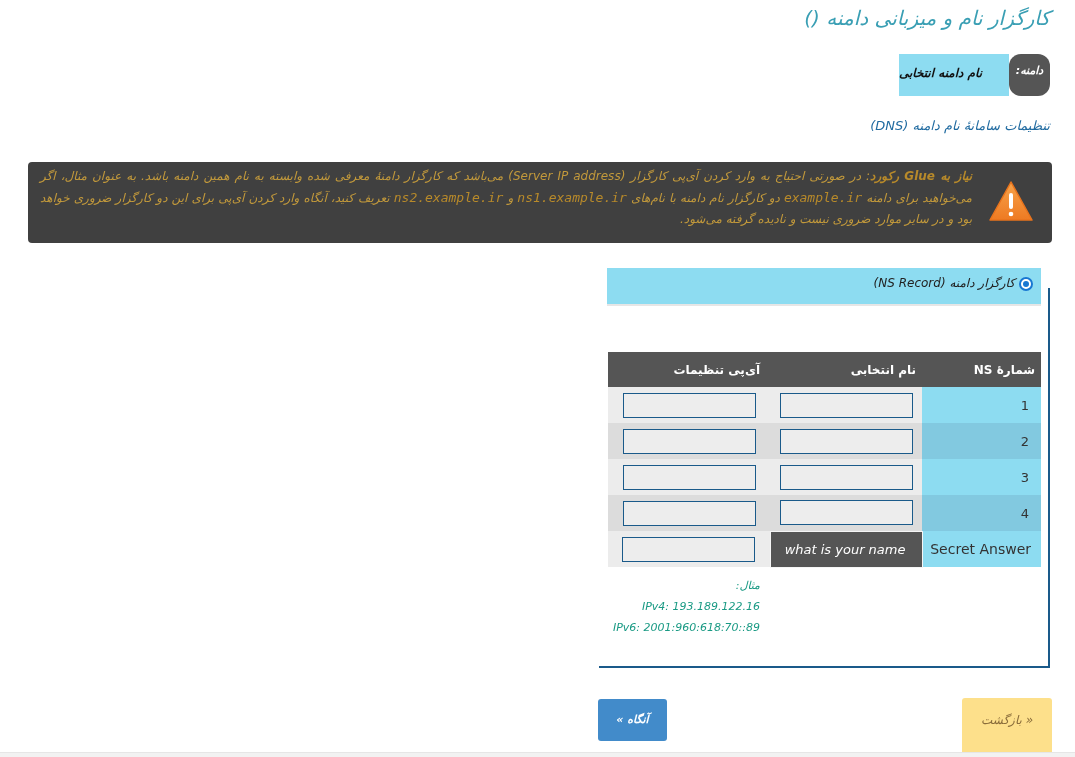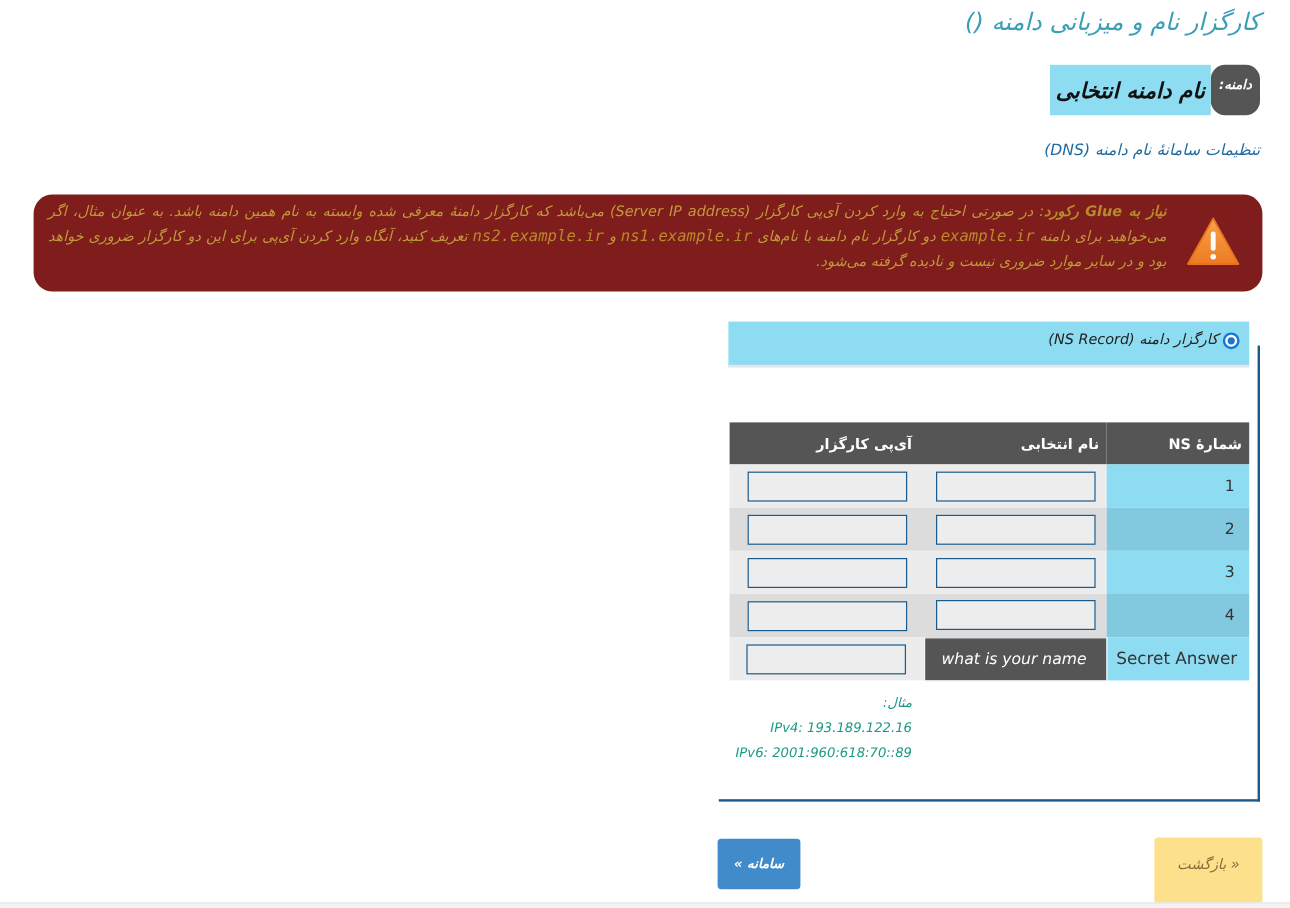--- a/index.html
+++ b/index.html
@@ -20,9 +20,9 @@
     box-sizing: border-box; padding-top: 10px; text-align: center; border-radius: 12px;
   }
   .domain-value {
-    top: 54px; right: 66px; width: 134px; height: 42px;
-    background: #8ddcf1; color: #111; font-size: 18px; font-weight: bold;
-    box-sizing: border-box; padding-top: 12px; text-align: center; white-space: nowrap;
+    top: 54px; right: 66px; width: 110px; height: 42px;
+    background: #8ddcf1; color: #111; font-size: 12px; font-weight: bold;
+    box-sizing: border-box; padding-top: 12px; text-align: left; white-space: nowrap;
   }
   .dns-subtitle {
     top: 118px; right: 25px; font-size: 13px; color: #1f6aa0; white-space: nowrap;

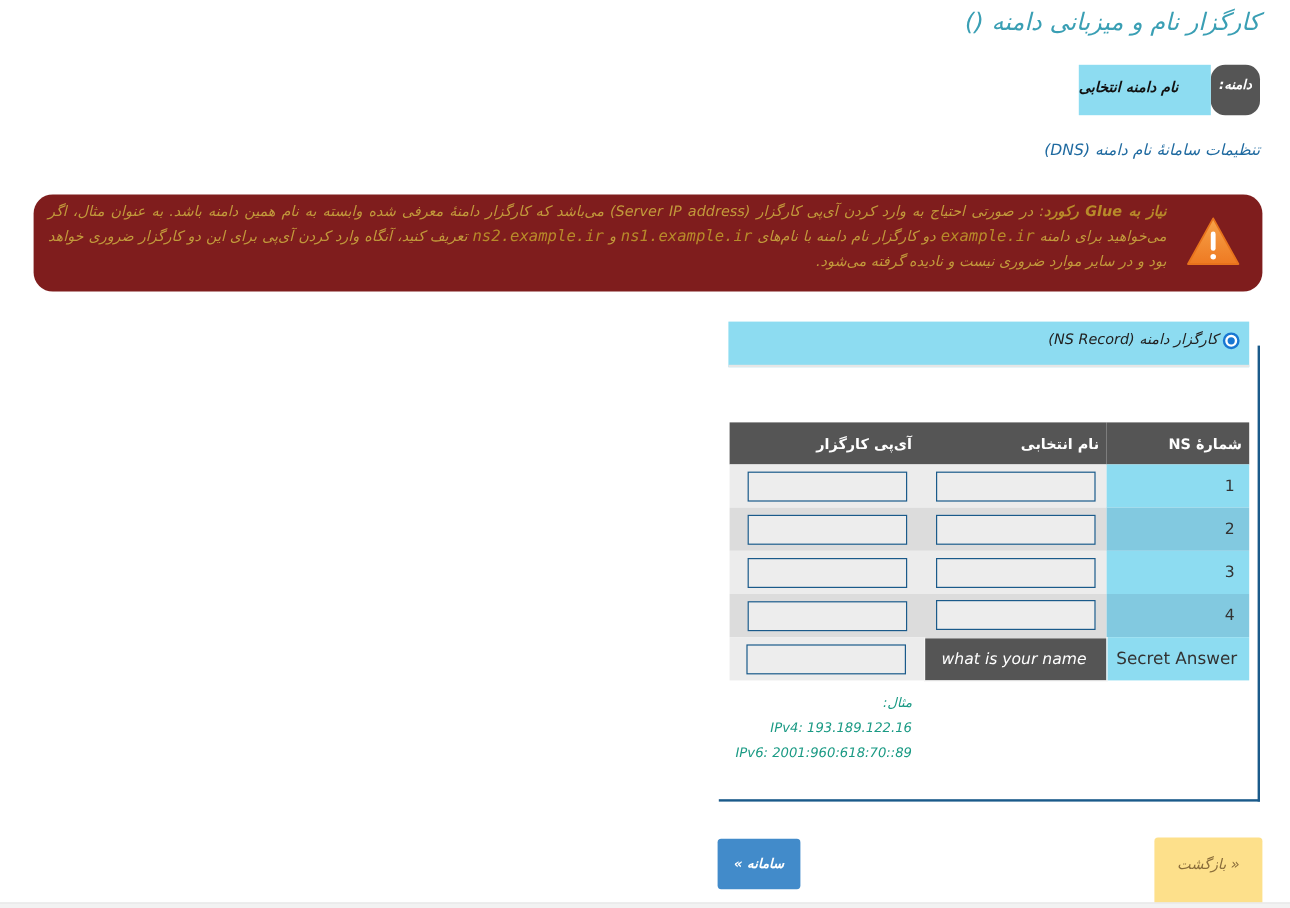--- a/index.html
+++ b/index.html
@@ -29,7 +29,7 @@
   }
   .warning-box {
     top: 162px; left: 28px; width: 1024px; height: 81px;
-    background: #7f1d1d; border-radius: 16px;
+    background: #404040; border-radius: 4px;
   }
   .warning-icon { position: absolute; top: 18px; right: 18px; width: 46px; height: 42px; }
   .warning-text {

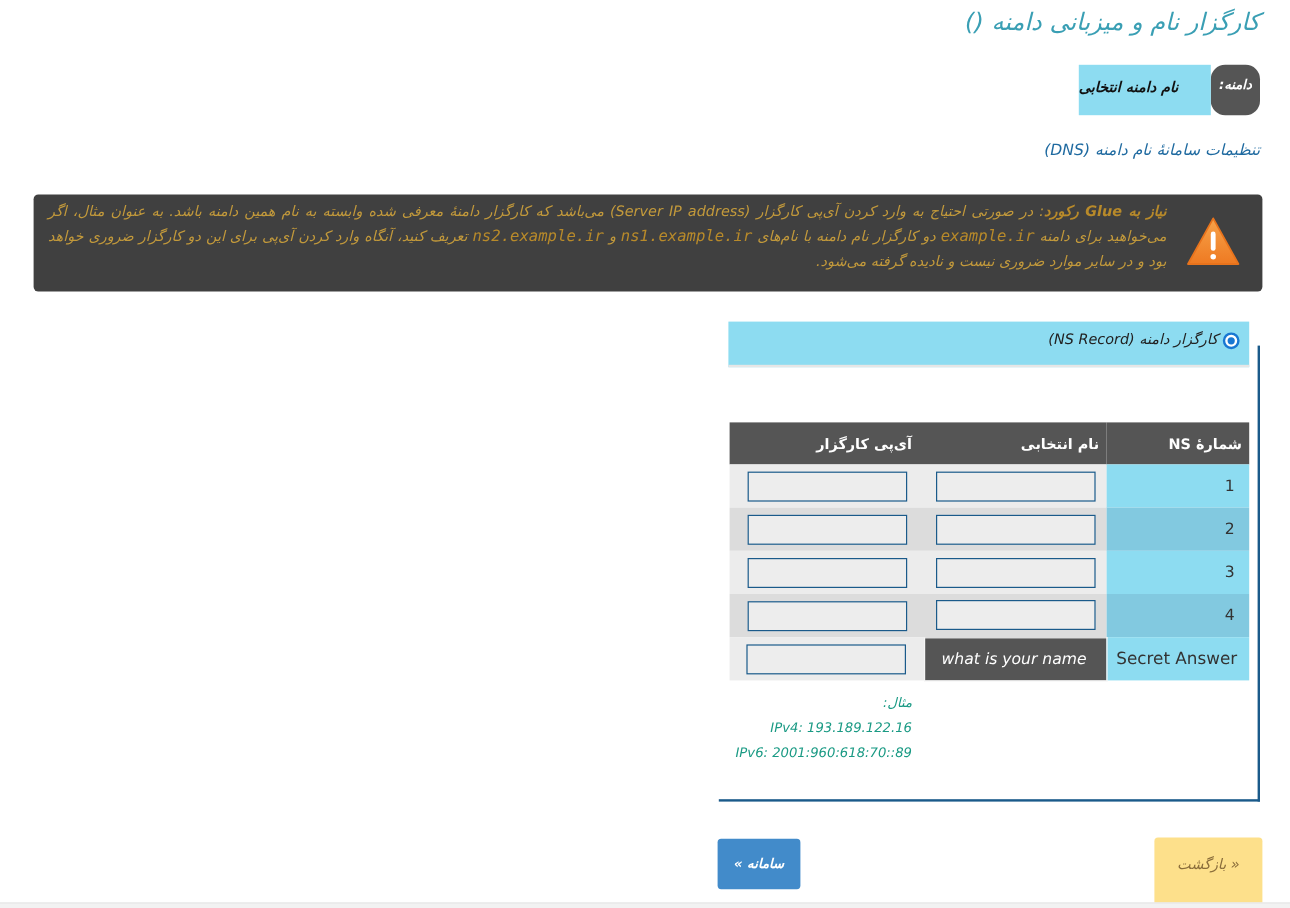--- a/index.html
+++ b/index.html
@@ -136,7 +136,7 @@
     <tr>
       <th>شمارهٔ NS</th>
       <th>نام انتخابی</th>
-      <th style="padding-right:10px">آی‌پی کارگزار</th>
+      <th style="padding-right:10px">آی‌پی تنظیمات</th>
     </tr>
   </thead>
   <tbody>

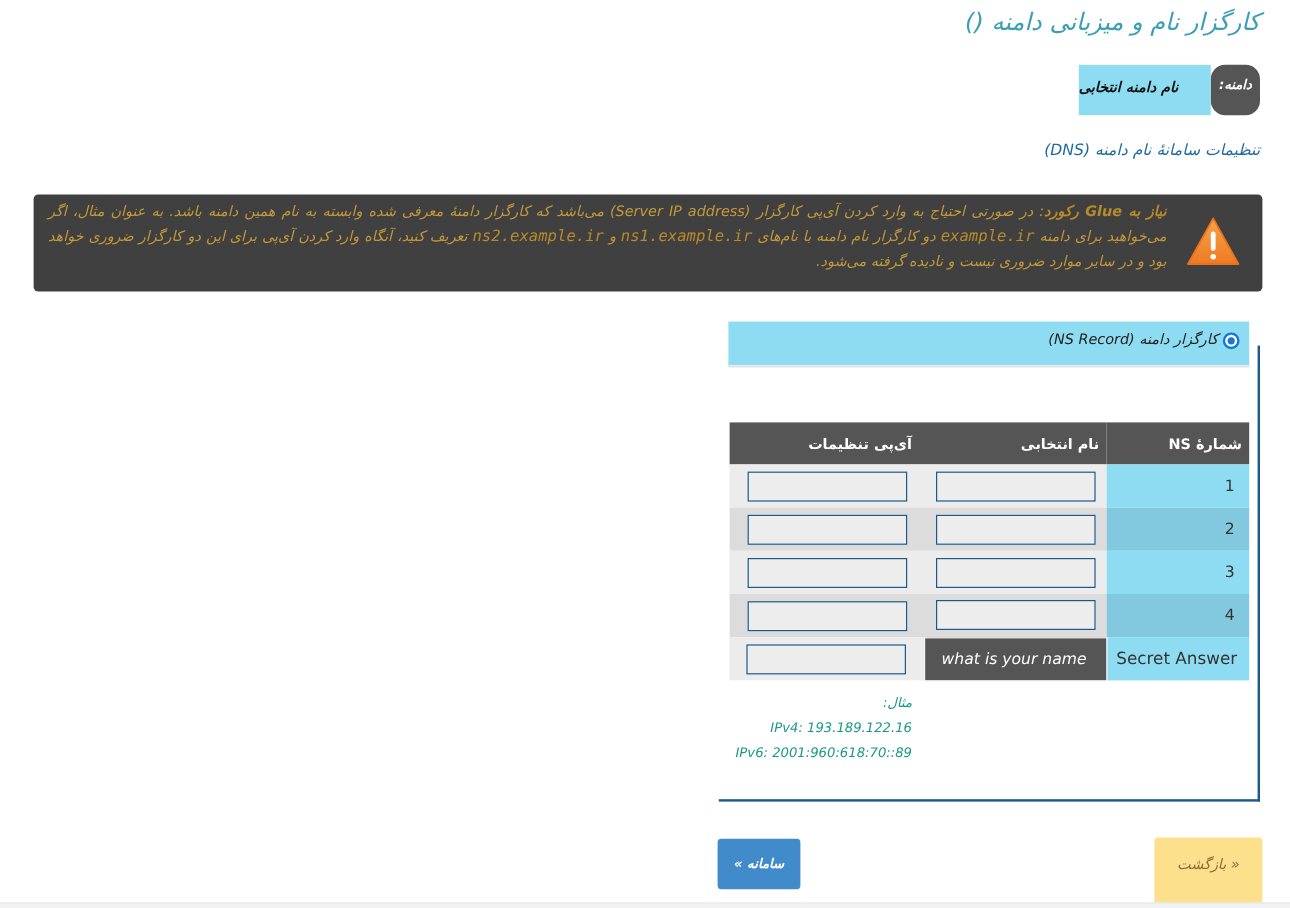--- a/index.html
+++ b/index.html
@@ -174,7 +174,7 @@
   <span class="ltr">IPv6: 2001:960:618:70::89</span>
 </div>
 
-<div class="abs btn-apply">سامانه »</div>
+<div class="abs btn-apply">آنگاه »</div>
 <div class="abs btn-back">« بازگشت</div>
 
 <div class="abs bottom-strip"></div>

